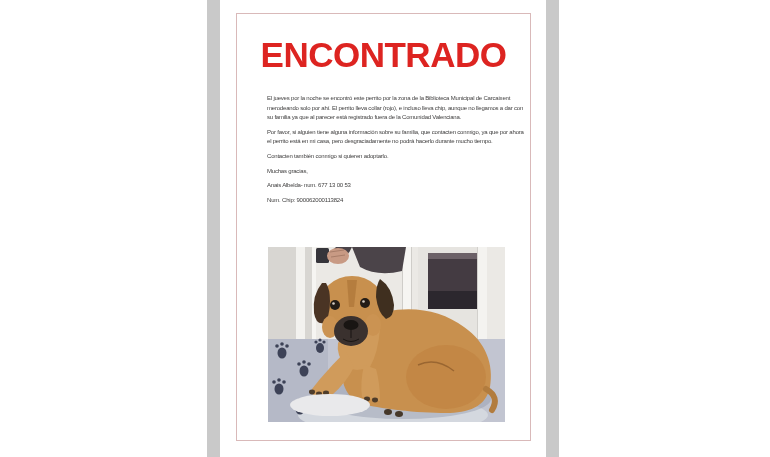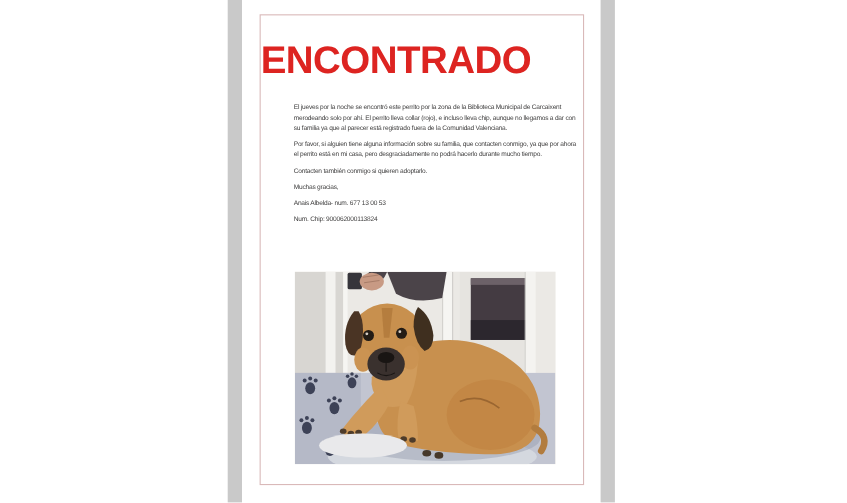--- a/index.html
+++ b/index.html
@@ -15,7 +15,7 @@
     background:#ffffff;border:1px solid #d9b9b9;box-sizing:border-box;
   }
   .poster-title{
-    margin:23px 0 0 0;
+    margin:23px 0 0 0;text-align:center;
     font-size:35px;font-weight:bold;letter-spacing:-0.5px;line-height:1;
     color:#dd2421;
   }

